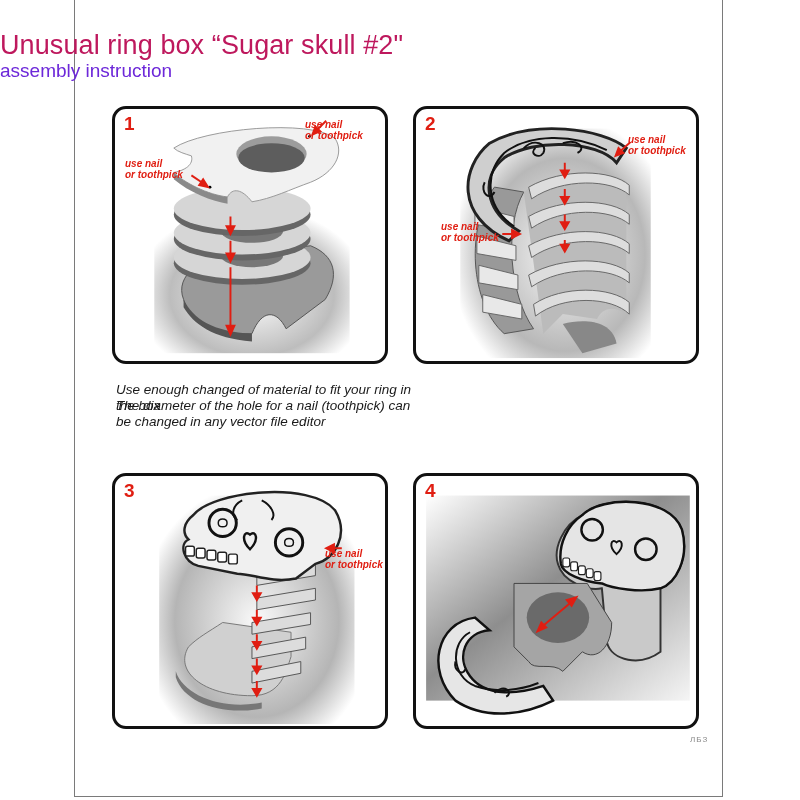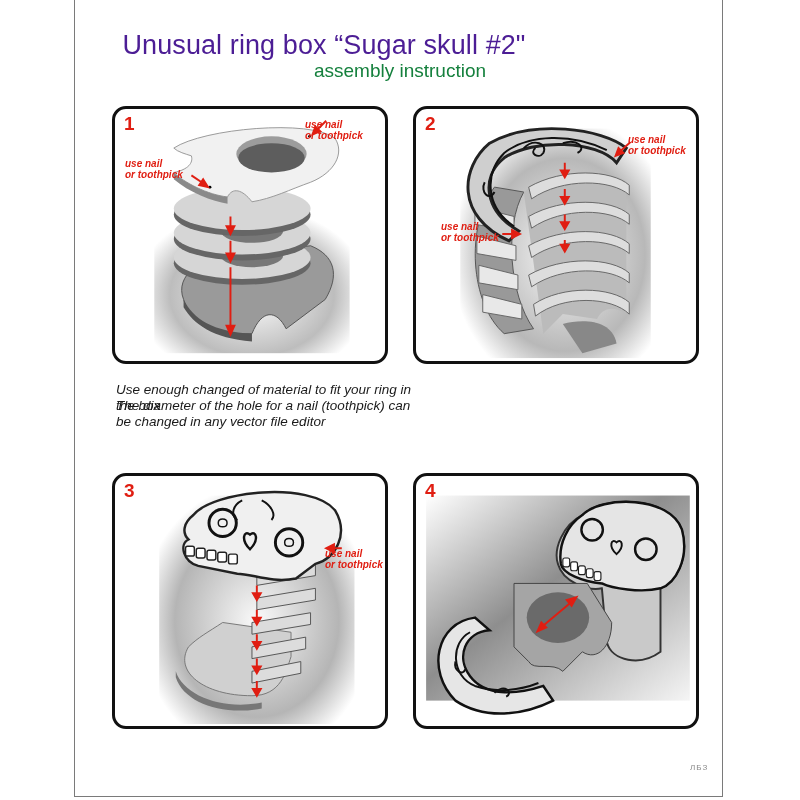--- a/index.html
+++ b/index.html
@@ -5,7 +5,7 @@
   html, body { margin:0; padding:0; background:#ffffff; }
   body { width:800px; height:800px; position:relative; overflow:hidden; font-family:"Liberation Sans", sans-serif; }
   .sheet { position:absolute; left:74px; top:-2px; width:649px; height:799px; border:1.5px solid #7a7a7a; box-sizing:border-box; background:#fff; }
-  .title { position:absolute; left:0; top:30px; width:648px; text-align:center; font-size:27px; color:#4c1d95; letter-spacing:0.1px; }
+  .title { position:absolute; left:0; top:30px; width:648px; font-size:27px; color:#be185d; letter-spacing:0.1px; }
   .subtitle { position:absolute; left:0; top:60px; width:800px; text-align:center; font-size:19px; color:#15803d; }
   .panel { position:absolute; border:3px solid #111; border-radius:14px; box-sizing:border-box; background:#fff; overflow:hidden; }
   .p1 { left:112px; top:106px; width:276px; height:258px; }

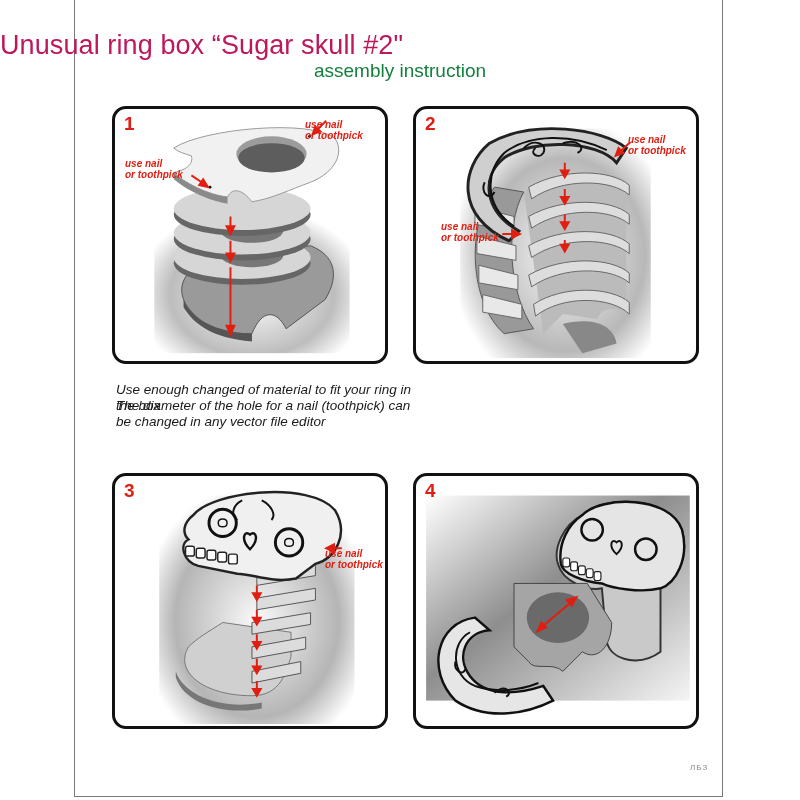--- a/index.html
+++ b/index.html
@@ -6,7 +6,7 @@
   body { width:800px; height:800px; position:relative; overflow:hidden; font-family:"Liberation Sans", sans-serif; }
   .sheet { position:absolute; left:74px; top:-2px; width:649px; height:799px; border:1.5px solid #7a7a7a; box-sizing:border-box; background:#fff; }
   .title { position:absolute; left:0; top:30px; width:648px; font-size:27px; color:#be185d; letter-spacing:0.1px; }
-  .subtitle { position:absolute; left:0; top:60px; width:800px; text-align:center; font-size:19px; color:#15803d; }
+  .subtitle { position:absolute; left:0; top:60px; width:800px; text-align:left; font-size:19px; color:#6d28d9; }
   .panel { position:absolute; border:3px solid #111; border-radius:14px; box-sizing:border-box; background:#fff; overflow:hidden; }
   .p1 { left:112px; top:106px; width:276px; height:258px; }
   .p2 { left:413px; top:106px; width:286px; height:258px; }

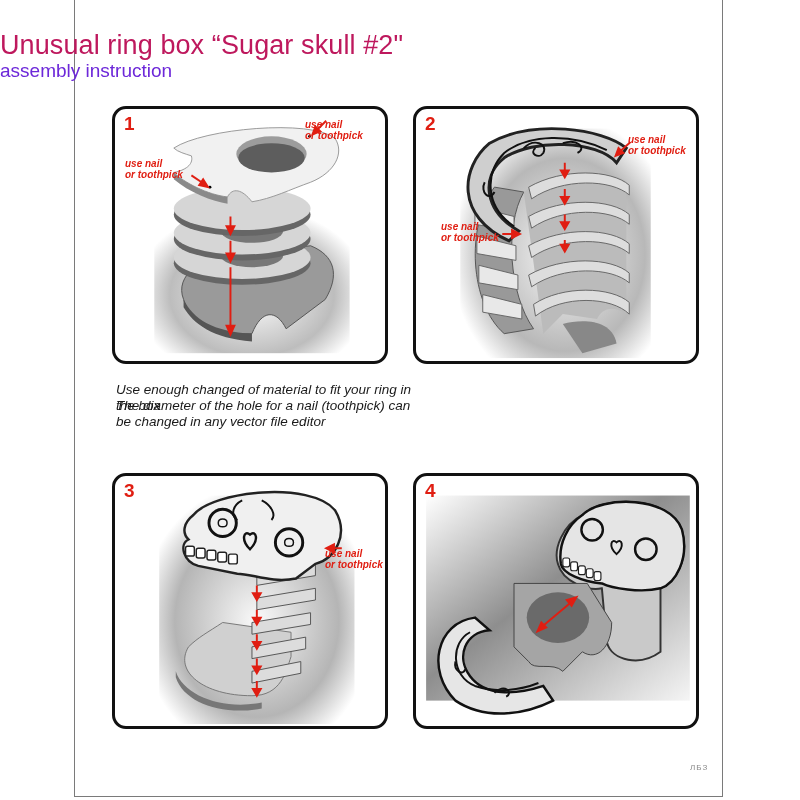--- a/index.html
+++ b/index.html
@@ -18,7 +18,7 @@
   .instr { position:absolute; left:116px; font-size:13.5px; font-style:italic; color:#1a1a1a; line-height:16px; width:300px; }
   .i1 { top:382px; }
   .i2 { top:398px; }
-  .logo { position:absolute; left:690px; top:763px; font-size:8px; color:#888; letter-spacing:1px; }
+  .logo { position:absolute; left:690px; top:735px; font-size:8px; color:#888; letter-spacing:1px; }
 </style>
 </head>
 <body>

